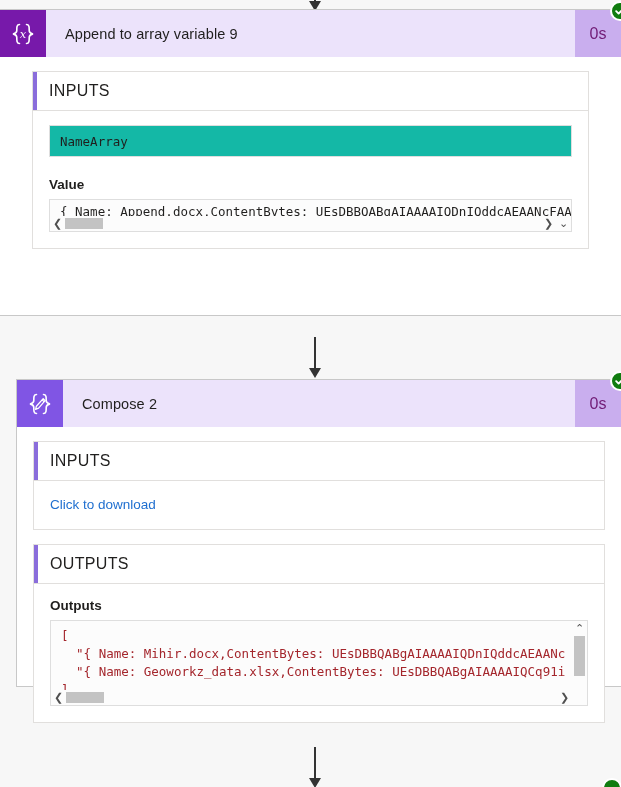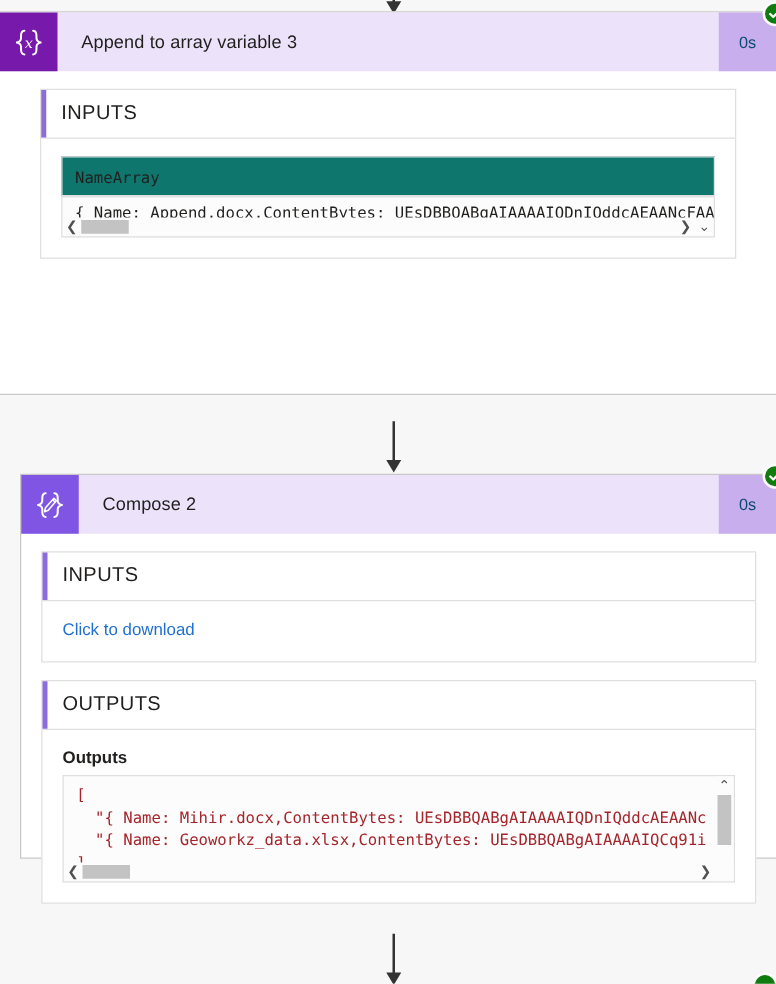--- a/index.html
+++ b/index.html
@@ -189,7 +189,7 @@
           <text x="13" y="15.2" text-anchor="middle" font-family="DejaVu Serif, serif" font-style="italic" font-size="11.5" fill="#ffffff">x</text>
         </svg>
       </div>
-      <div class="card-title">Append to array variable 3</div>
+      <div class="card-title">Append to array variable 9</div>
       <div class="card-duration">0s</div>
       <div class="status-badge">
         <svg width="12" height="12" viewBox="0 0 12 12" aria-hidden="true">

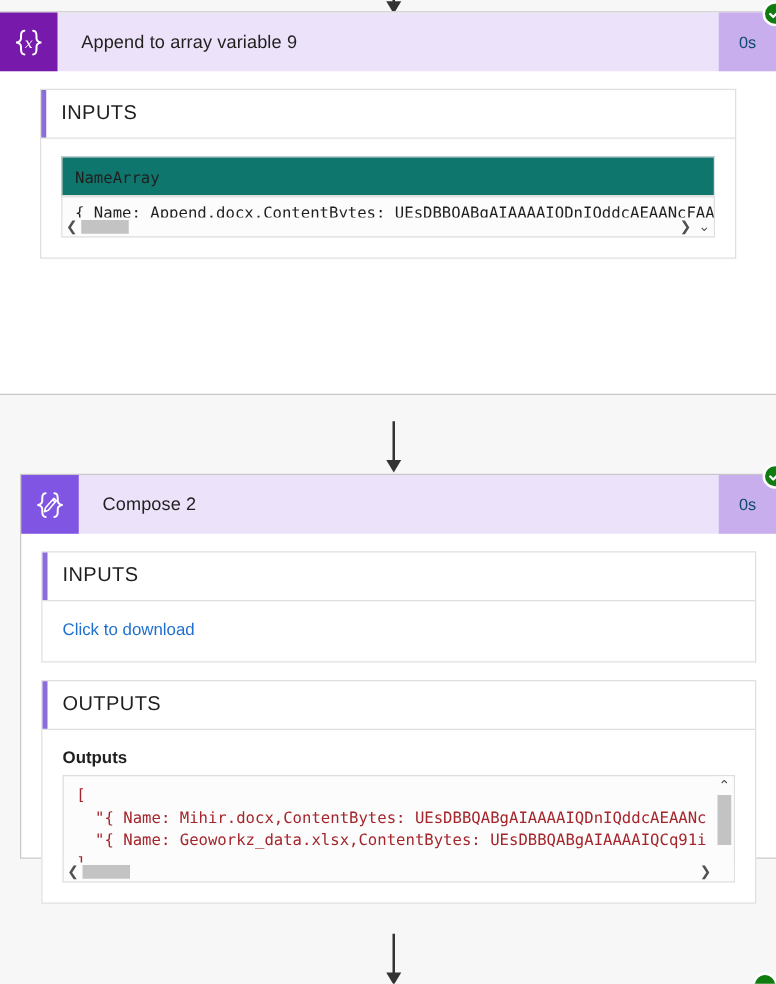--- a/index.html
+++ b/index.html
@@ -63,8 +63,8 @@
     align-items: center;
     justify-content: center;
     background: #c9aeee;
-    font-size: 13px;
-    color: #0c4a6e;
+    font-size: 16px;
+    color: #701a75;
   }
   .status-badge {
     position: absolute;

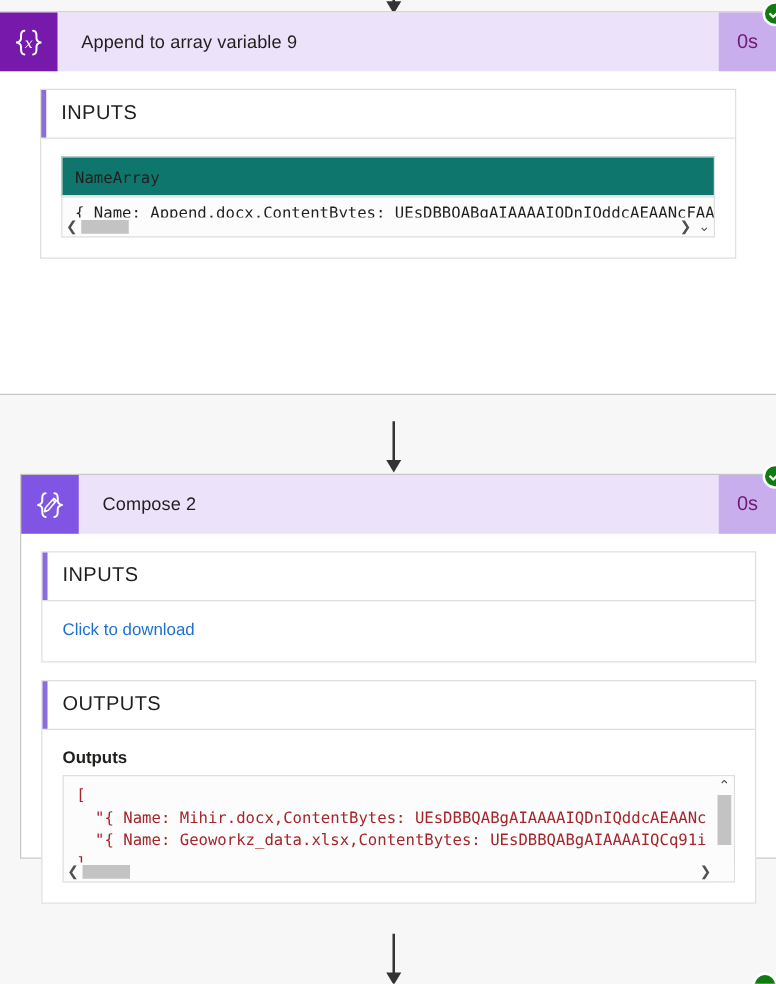--- a/index.html
+++ b/index.html
@@ -108,7 +108,7 @@
 
   .field-box {
     border: 1px solid #dedede;
-    background: #0f766e;
+    background: #14b8a6;
     font-family: "DejaVu Sans Mono", monospace;
     font-size: 12.5px;
     color: #201f1e;

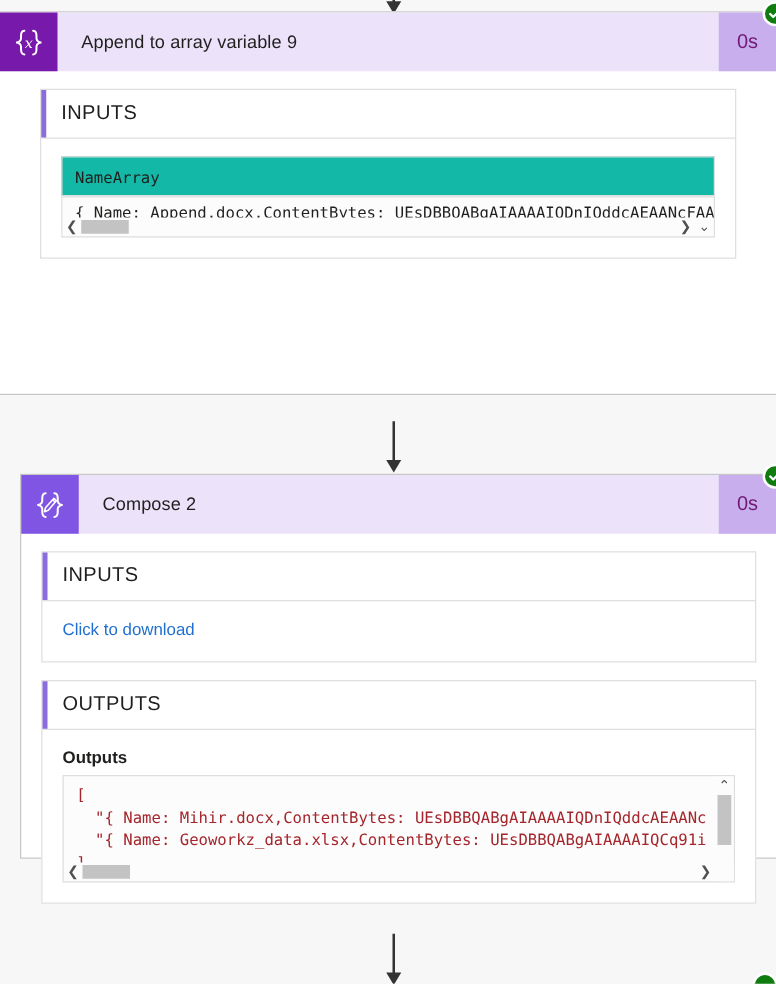--- a/index.html
+++ b/index.html
@@ -207,6 +207,7 @@
             <span class="val-text">NameArray</span>
           </div>
 
+          <div class="field-label spaced">Value</div>
 
           <div class="code-box" style="height:33px;">
             <pre class="code-text" style="color:#201f1e; padding-top:3px;">{ Name: Append.docx,ContentBytes: UEsDBBQABgAIAAAAIQDnIQddcAEAANcFAA</pre>

